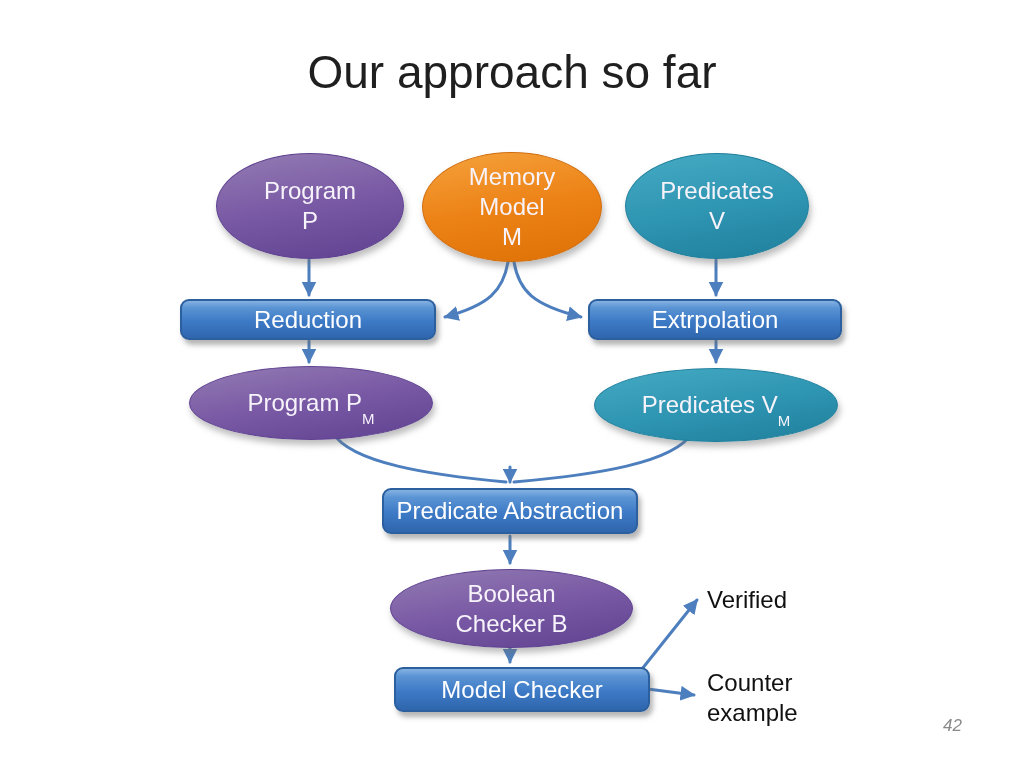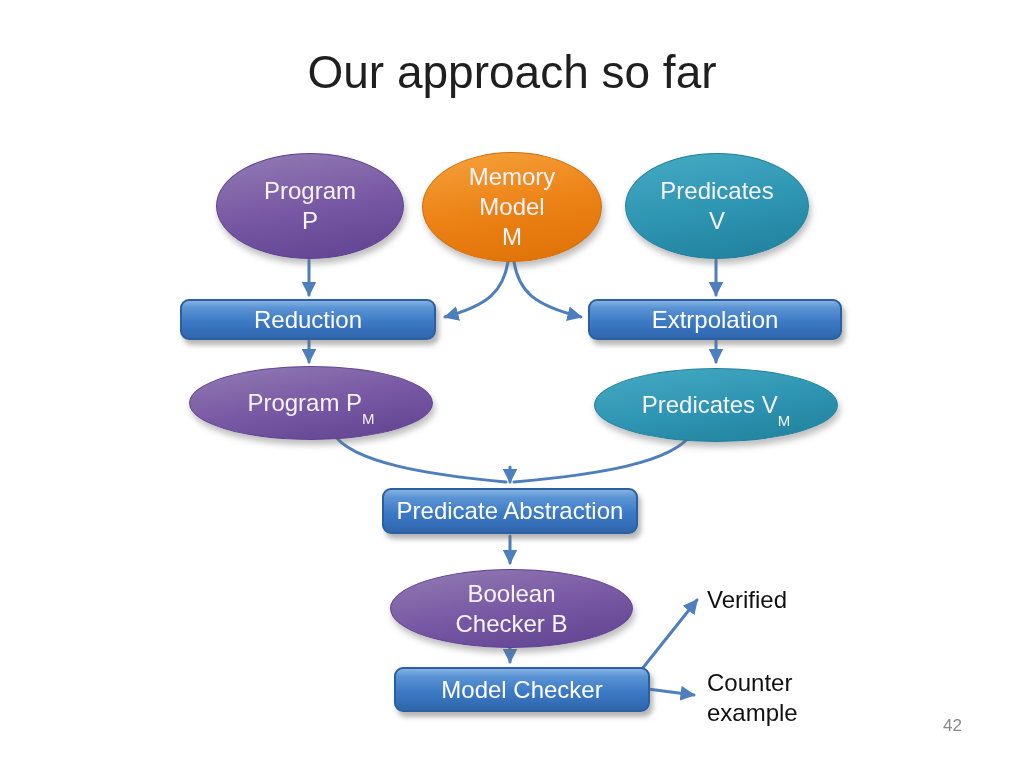--- a/index.html
+++ b/index.html
@@ -115,6 +115,7 @@
     font-size: 17px;
     color: var(--page-number, #8A8A8A);
     z-index: 2;
+    font-style: italic;
   }
 </style>
 </head>

